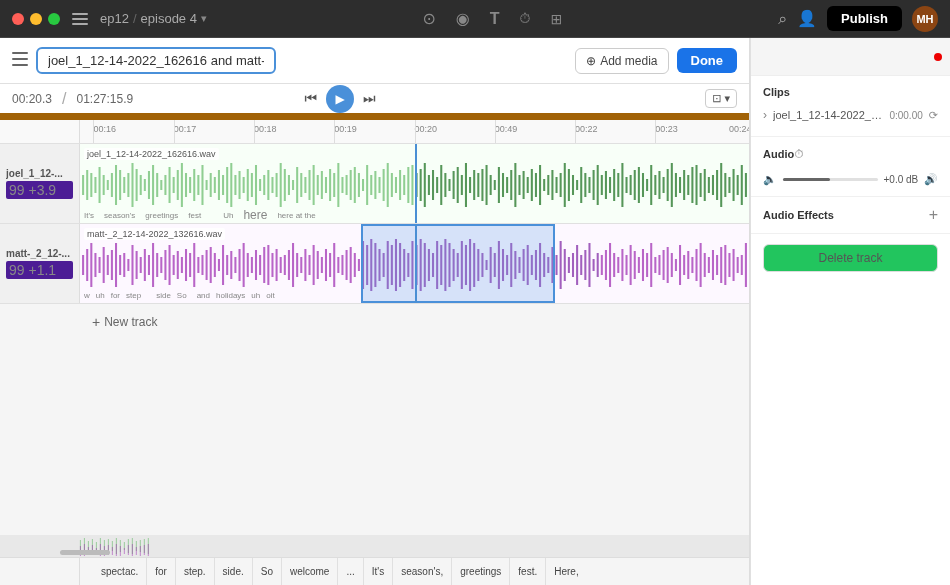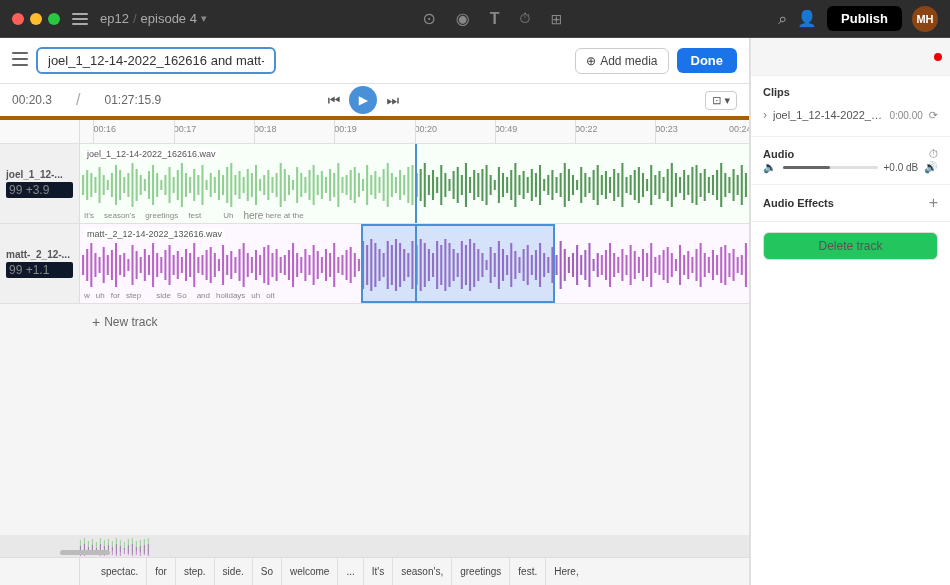--- a/index.html
+++ b/index.html
@@ -96,11 +96,11 @@
     .time-controls {
       height: 36px;
       background: #fff;
-      border-bottom: 4px solid #a16207;
+      border-bottom: 7px solid #a16207;
       display: flex;
       align-items: center;
       padding: 0 12px;
-      gap: 24px;
+      gap: 10px;
     }
     .time-display { font-size: 12px; color: #666; }
     .time-sep { color: #aaa; }

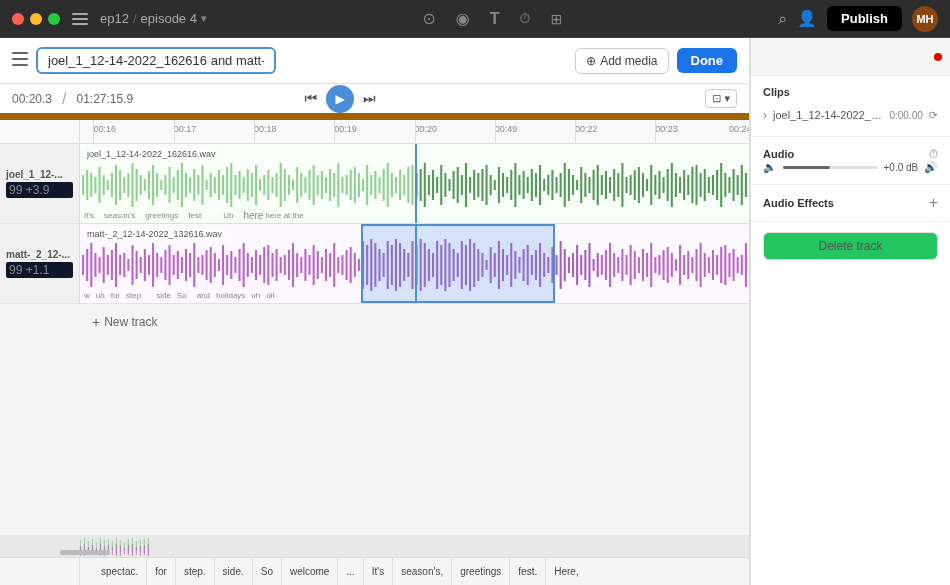--- a/index.html
+++ b/index.html
@@ -224,7 +224,7 @@
     .clip-item-loop { color: #888; font-size: 11px; cursor: pointer; }
 
     .audio-section { padding: 10px 12px; border-bottom: 1px solid #f0f0f0; }
-    .audio-header { display: flex; align-items: center; justify-content: space-between; margin-bottom: 0; }
+    .audio-header { display: flex; align-items: center; margin-bottom: 12px; }
     .audio-title { font-size: 11px; font-weight: 600; color: #333; }
     .audio-clock-icon { color: #888; font-size: 12px; }
     .volume-row { display: flex; align-items: center; gap: 6px; }

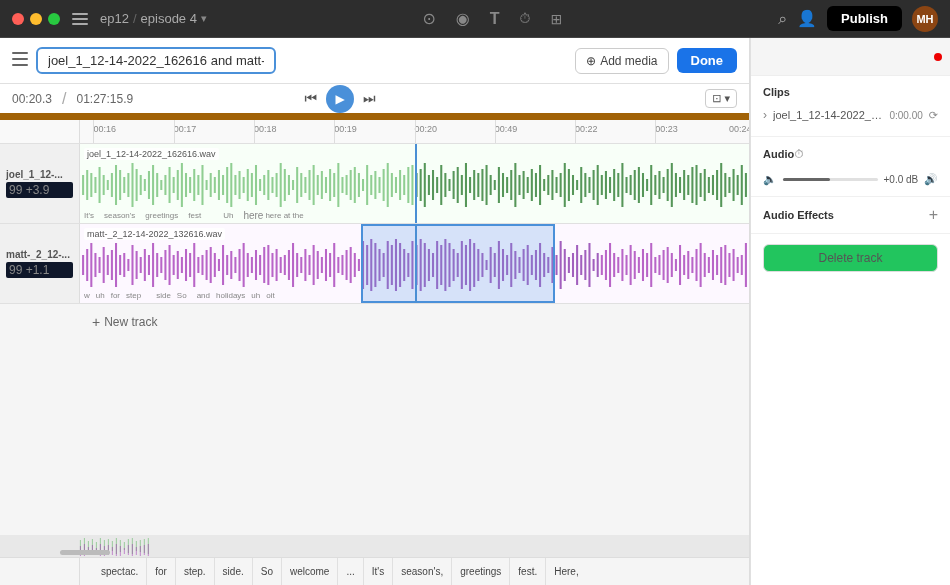--- a/index.html
+++ b/index.html
@@ -254,9 +254,9 @@
 
     
     .track-speed-badge {
-      font-size: 12px;
+      font-size: 14px;
       color: #888;
-      background: #0f172a;
+      background: #4c1d95;
       padding: 1px 3px;
       border-radius: 2px;
       display: inline-block;

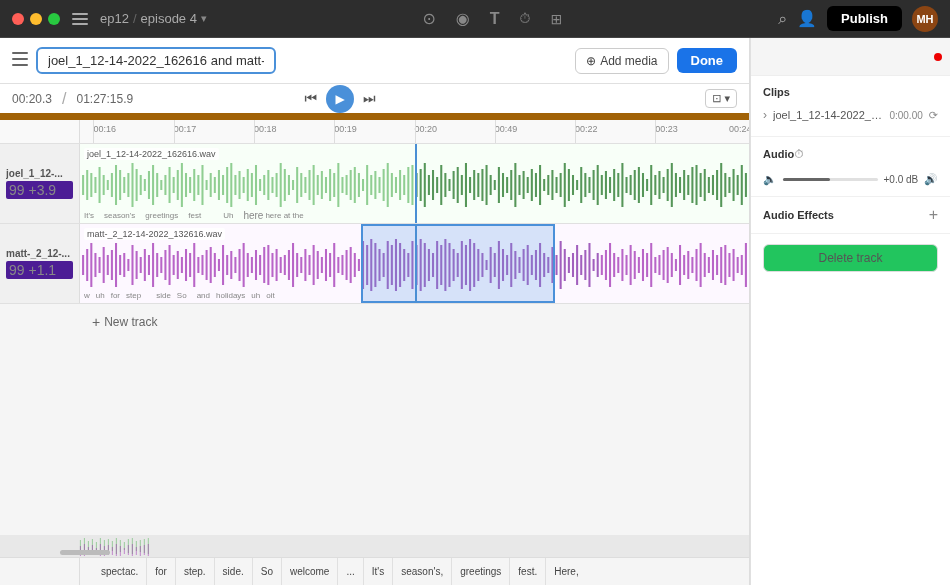--- a/index.html
+++ b/index.html
@@ -566,7 +566,7 @@
             <span style="font-size:8px;color:#888;margin-right:8px;">greetings</span>
             <span style="font-size:8px;color:#888;margin-right:20px;">fest</span>
             <span style="font-size:8px;color:#888;margin-right:8px;">Uh</span>
-            <span style="font-size:10px;color:#888;">here</span>
+            <span style="font-size:12px;color:#888;margin-right:8px;">here</span>
             <span style="font-size:8px;color:#888;">here at the</span>
           </div>
 

